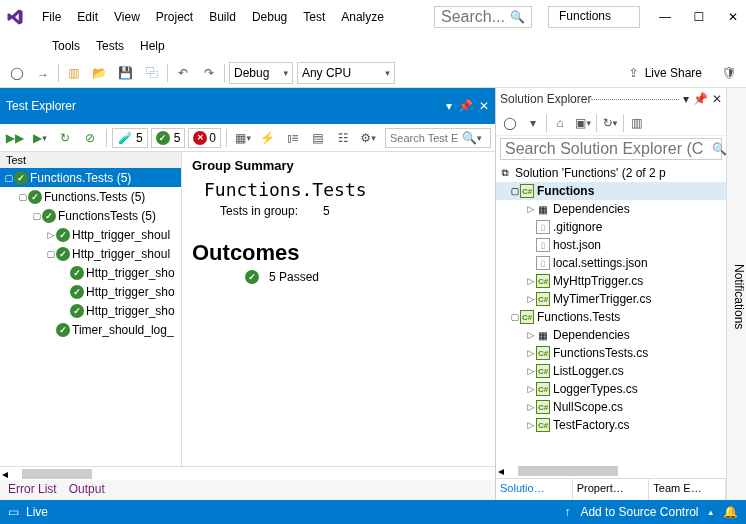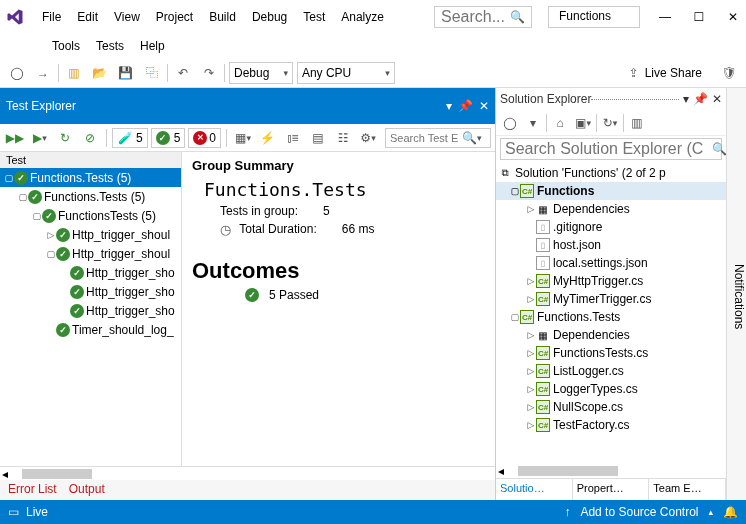--- a/index.html
+++ b/index.html
@@ -312,11 +312,6 @@
           <span>Tests in group:</span>&nbsp;
           <span>5</span>
         </div>
-        <div class="row">
-          <span class="clock-ico"></span>
-          <span>Total Duration:</span>&nbsp;
-          <span>66 ms</span>
-        </div>
         <div class="outcome">Outcomes</div>
         <div class="outcome-row">
           <span class="pass-ico"></span>

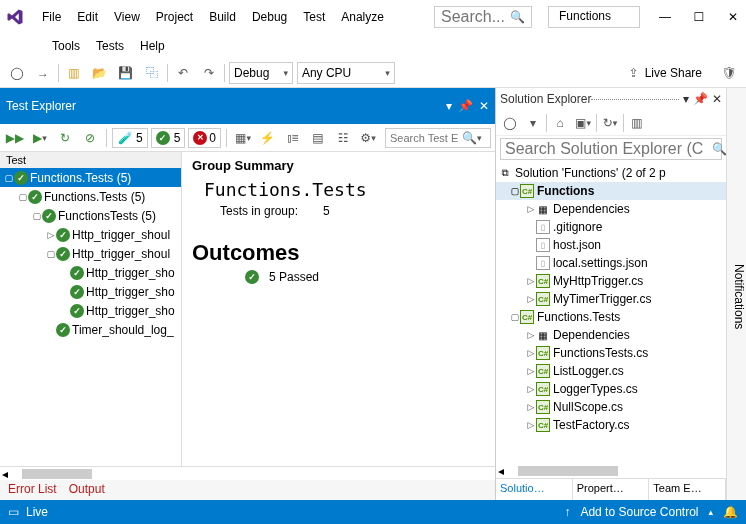--- a/index.html
+++ b/index.html
@@ -66,7 +66,7 @@
 .hscroll .thumb { background: #ccc; height: 10px; width: 70px; margin-left: 14px; }
 
 .bottom-tabs { display: flex; gap: 12px; padding: 2px 8px; height: 20px; background: #f6f6f6; }
-.bottom-tabs span { color: #b91c1c; font-size: 12px; }
+.bottom-tabs span { color: #701a75; font-size: 12px; }
 
 
 .sol-wrap { width: 230px; display: flex; flex-direction: column; }

